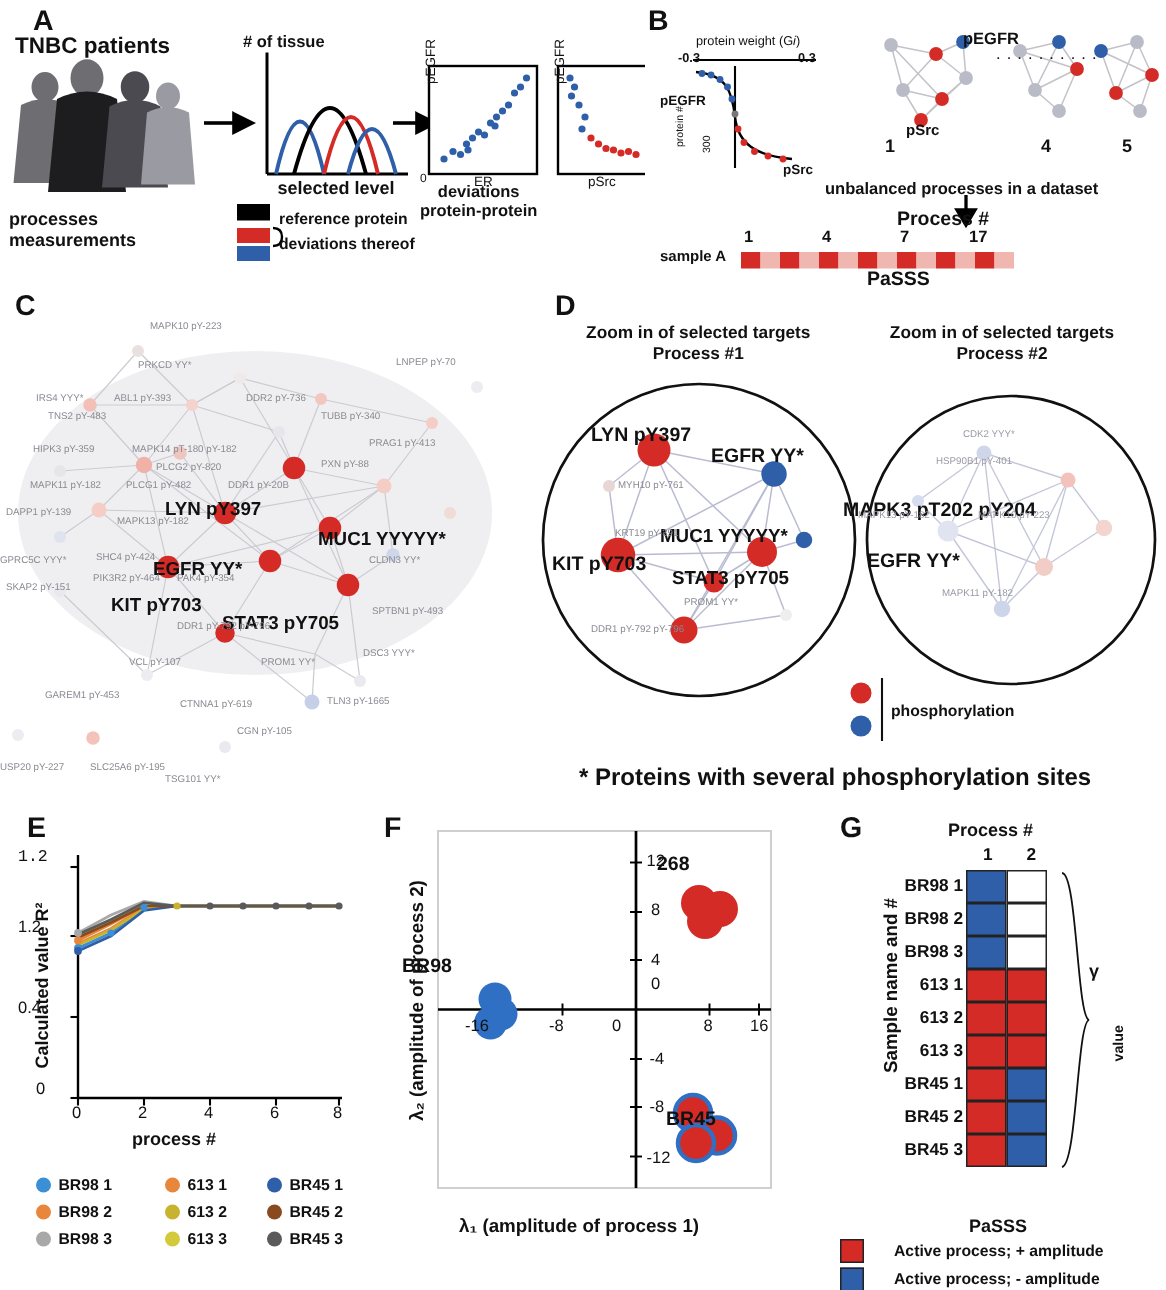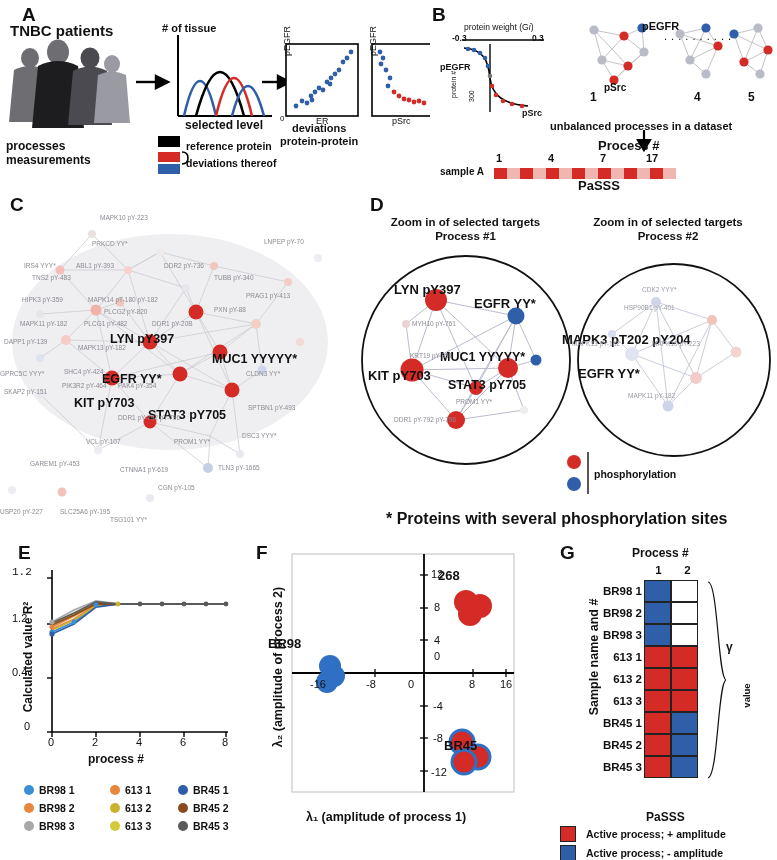--- a/index.html
+++ b/index.html
@@ -104,7 +104,7 @@
   .g-rowlabel { font-size:11.5px; font-weight:bold; text-align:right; }
   .g-cell { width:27px; height:22px; border:1px solid #222; box-sizing:border-box; }
   .glegend { position:absolute; left:2px; top:286px; font-size:10.5px; font-weight:bold; }
-  .glegend .row { display:flex; align-items:center; gap:10px; margin-bottom:3px; }
+  .glegend .row { display:flex; align-items:center; gap:20px; margin-bottom:3px; }
   .glegend .sw { width:14px; height:14px; border:1px solid #222; }
 </style>
 </head>

